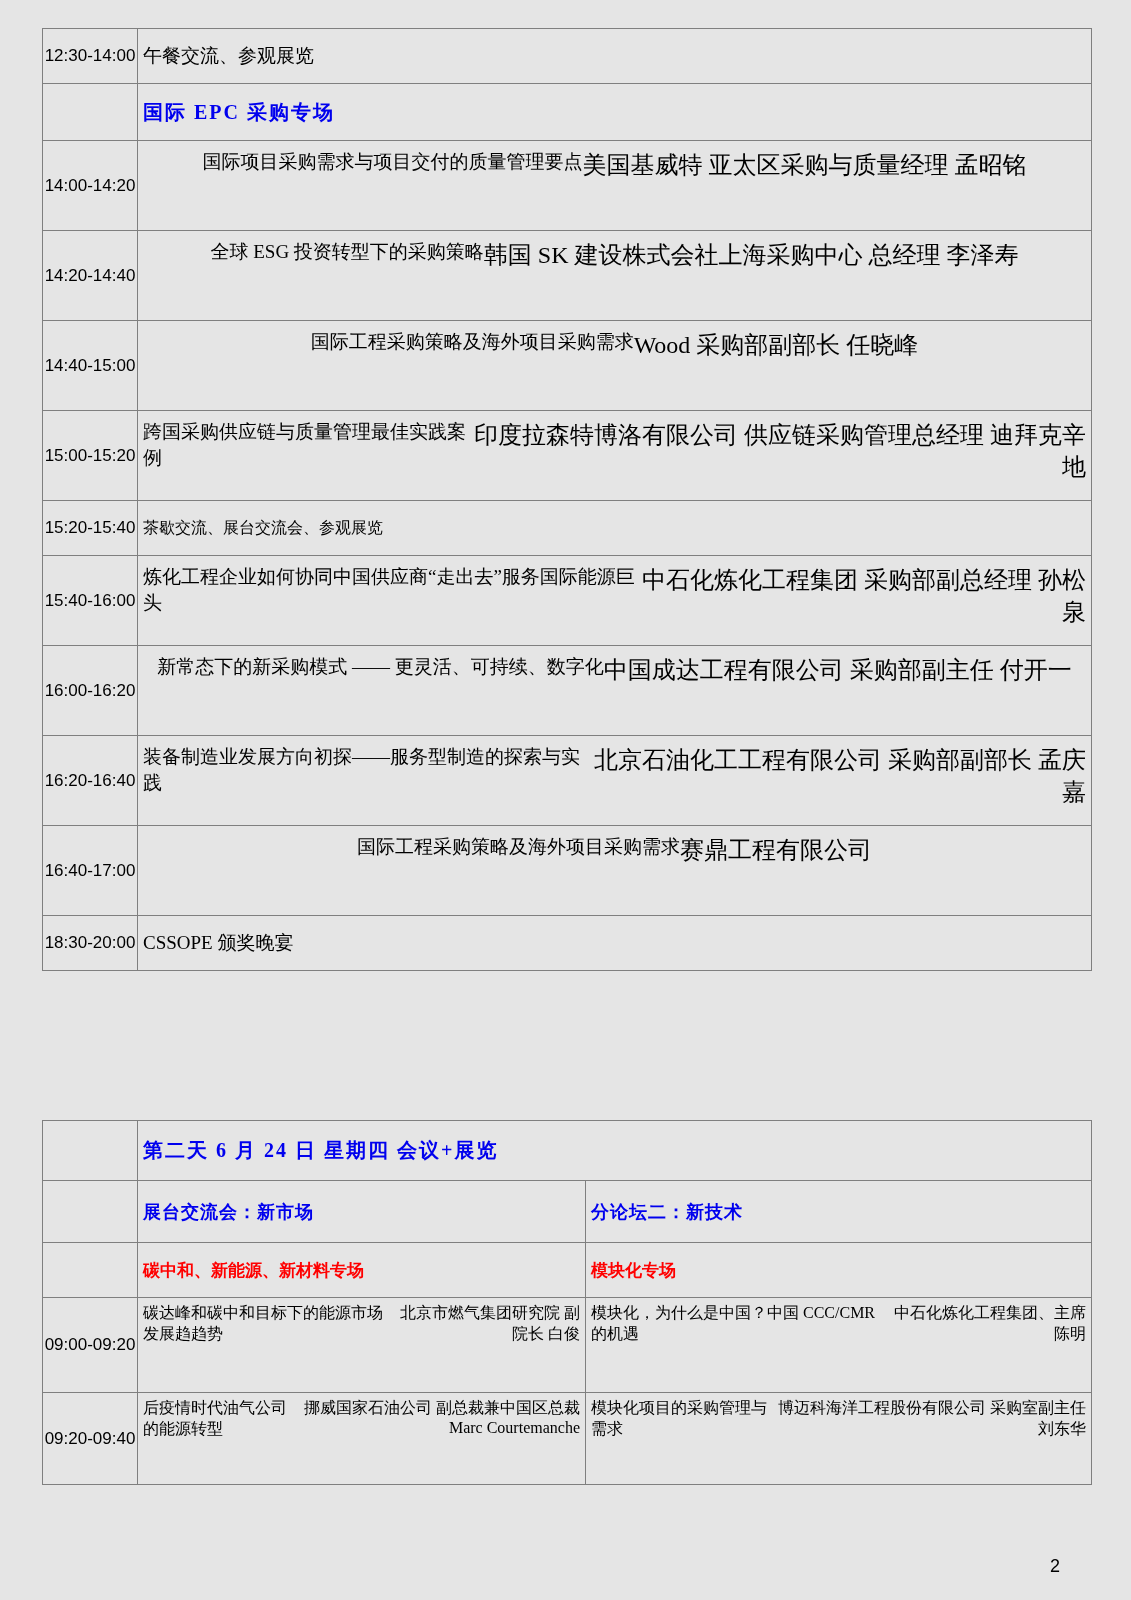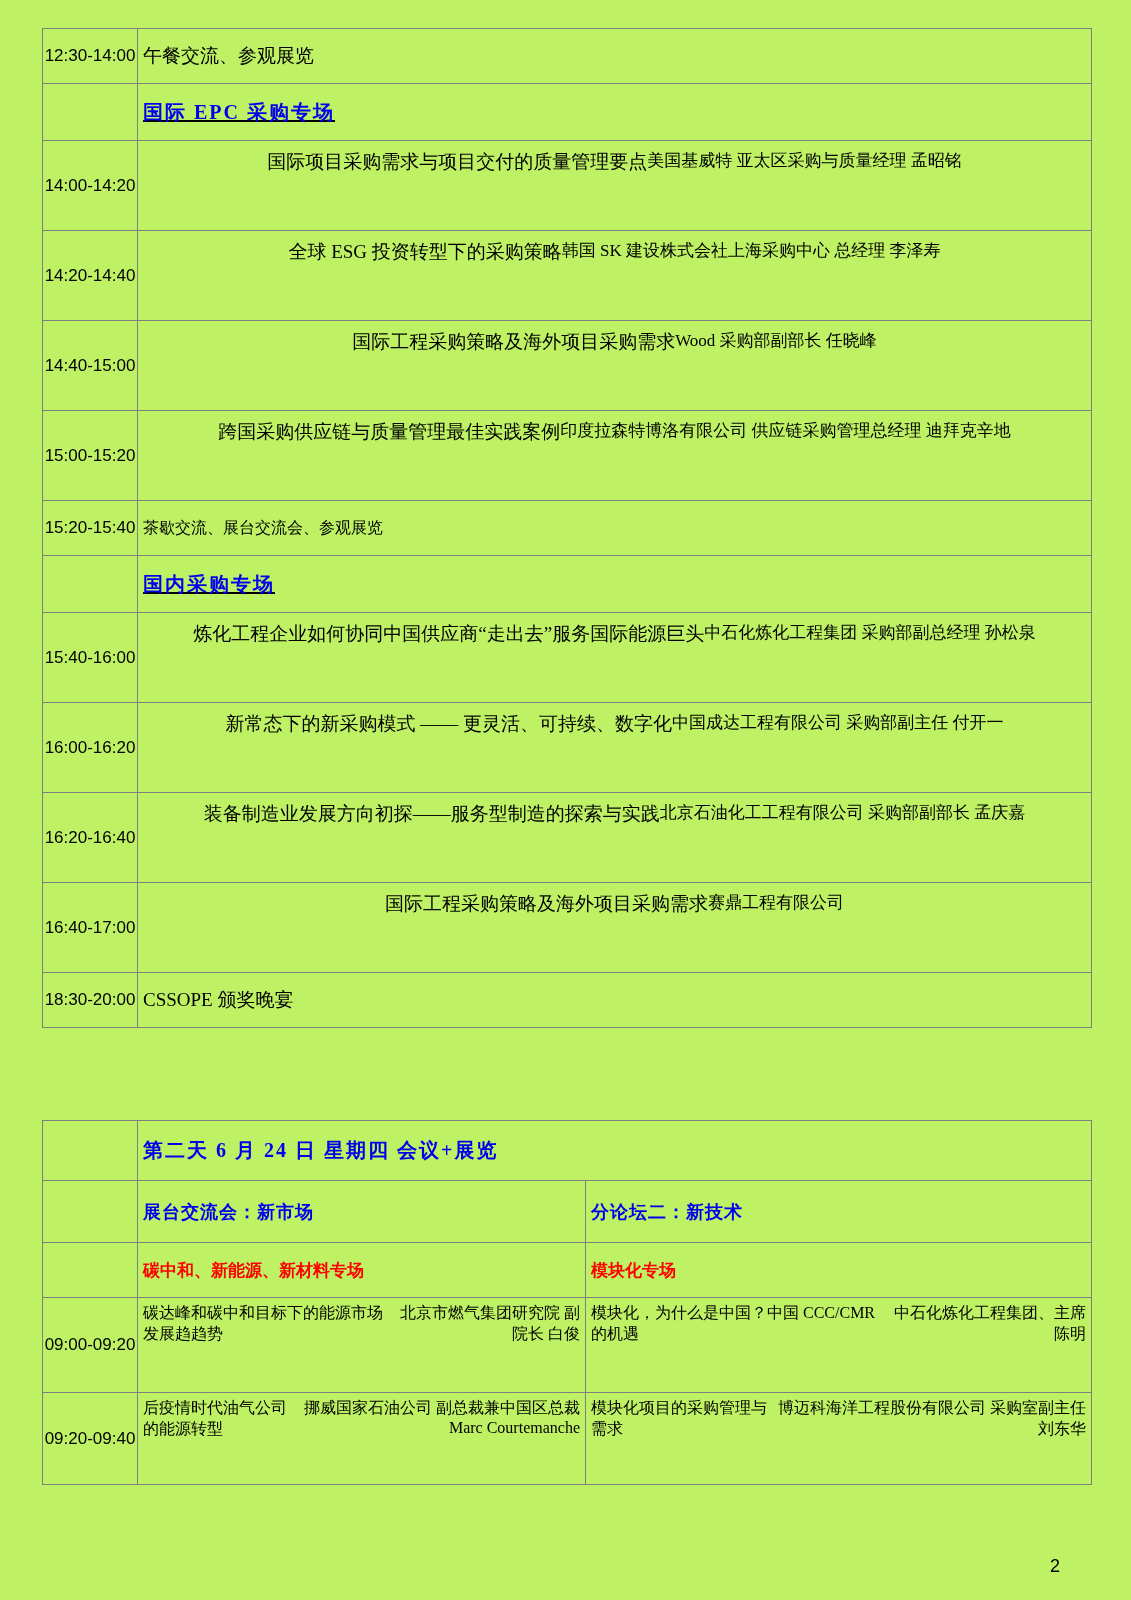--- a/index.html
+++ b/index.html
@@ -3,7 +3,7 @@
 <meta charset="utf-8">
 <style>
   html,body{margin:0;padding:0;background:#ffffff;}
-  .page{position:relative;width:1131px;height:1600px;background:#bef264;overflow:hidden;
+  .page{position:relative;width:1131px;height:1600px;background:#e5e5e5;overflow:hidden;
         font-family:"Liberation Serif","DejaVu Serif",serif;color:#000;}
   table.sched{border-collapse:collapse;table-layout:fixed;position:absolute;left:42px;}
   table.sched td{border:1px solid #7f7f7f;overflow:hidden;box-sizing:border-box;}

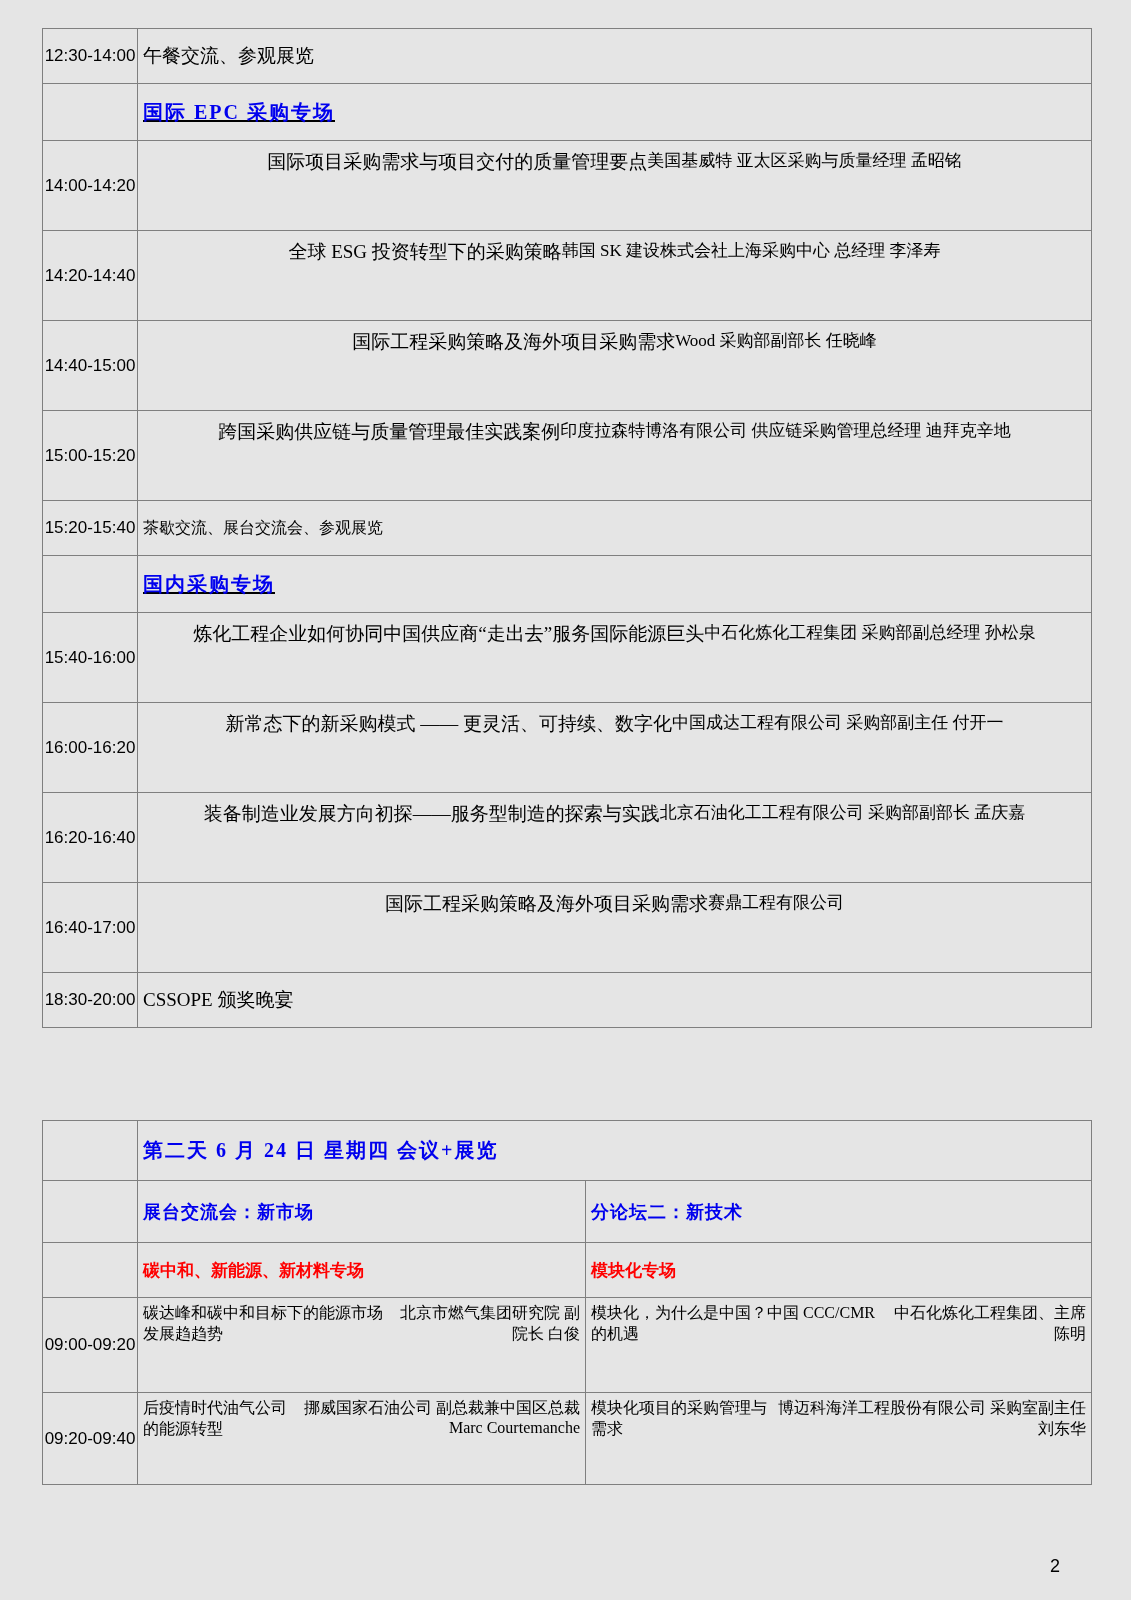--- a/index.html
+++ b/index.html
@@ -13,7 +13,7 @@
           font-family:"Liberation Sans","DejaVu Sans",sans-serif;font-size:17px;padding:0 1px;}
   td.content{vertical-align:middle;padding:2px 5px;font-size:19px;}
   tr.simple-row{height:55px;}
-  tr.section-row{height:57px;text-decoration:underline;}
+  tr.section-row{height:57px;}
   tr.talk-row{height:90px;}
   td.section{font-weight:bold;color:#0000ee;font-size:20px;letter-spacing:2px;}
   td.talk{vertical-align:top;padding:0;}

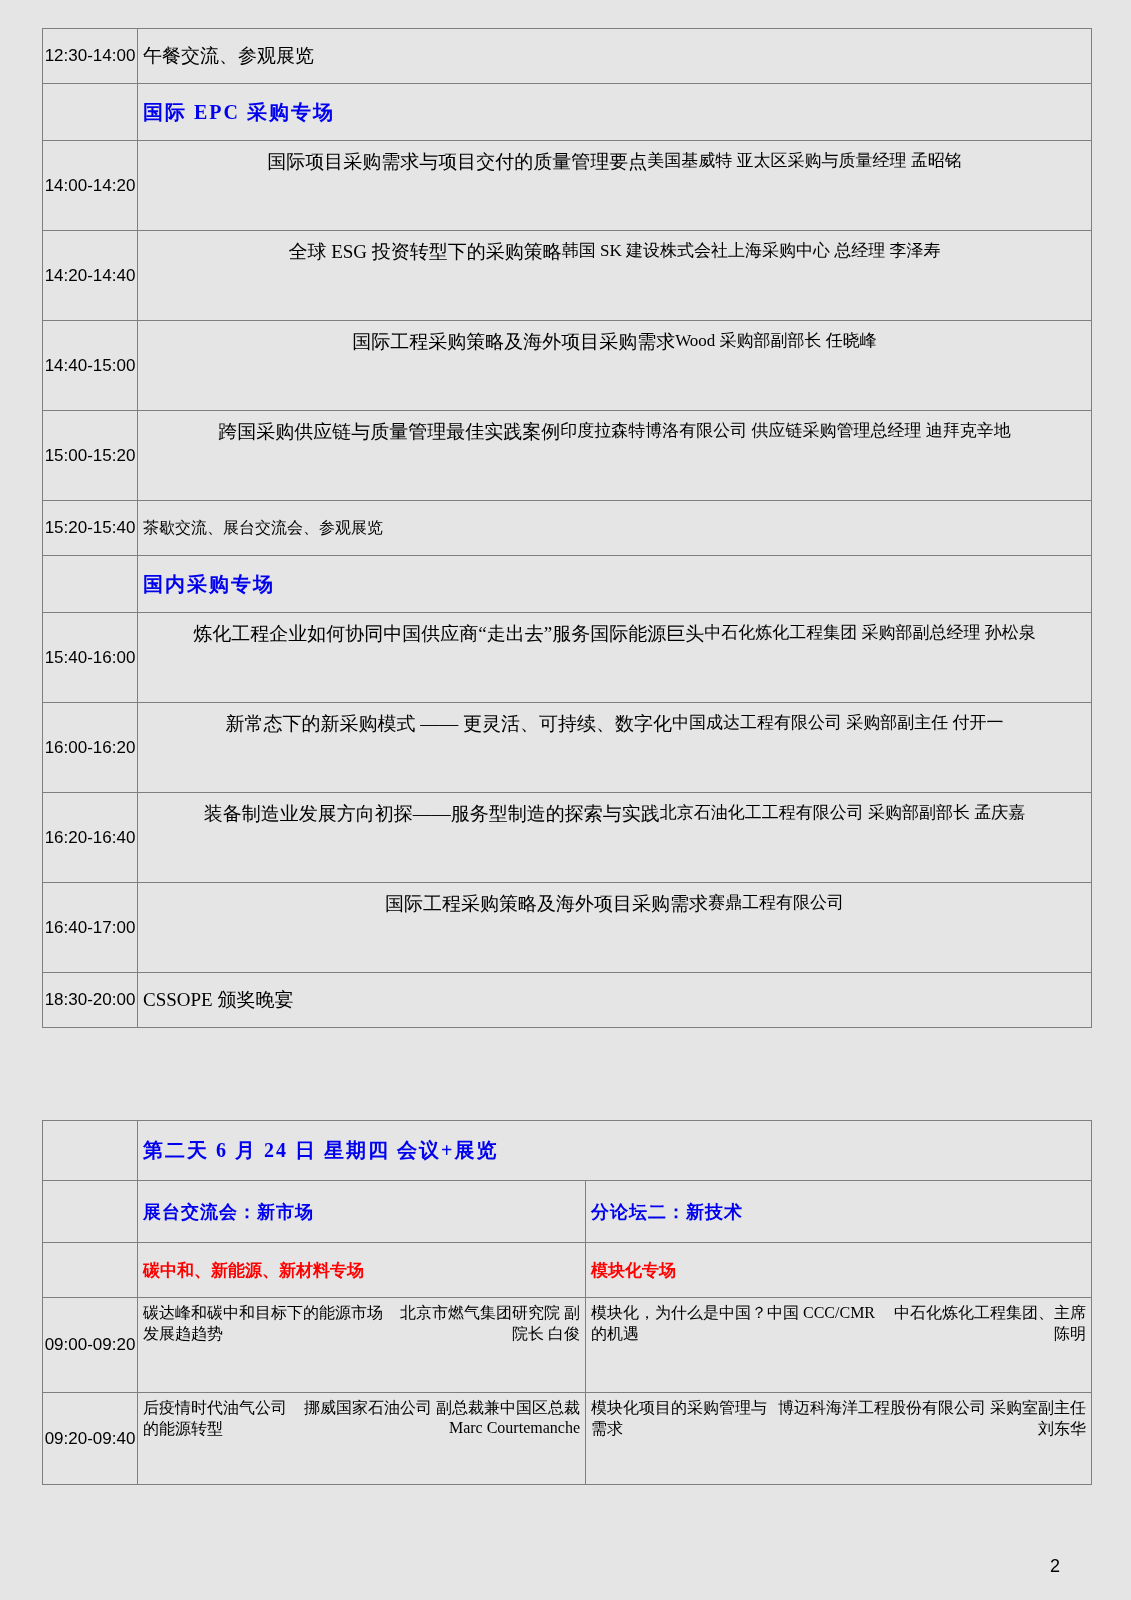--- a/index.html
+++ b/index.html
@@ -20,7 +20,7 @@
   .talk-inner{display:flex;justify-content:center;
               height:100%;box-sizing:border-box;padding:8px 5px 14px 5px;}
   .title{text-align:left;font-size:19px;}
-  .speaker{text-align:right;font-size:17px;}
+  .speaker{text-align:right;font-size:24px;}
   #day1 tr.simple-row:nth-child(7) td.content{font-size:16px;}
   
   tr.day-row{height:60px;}

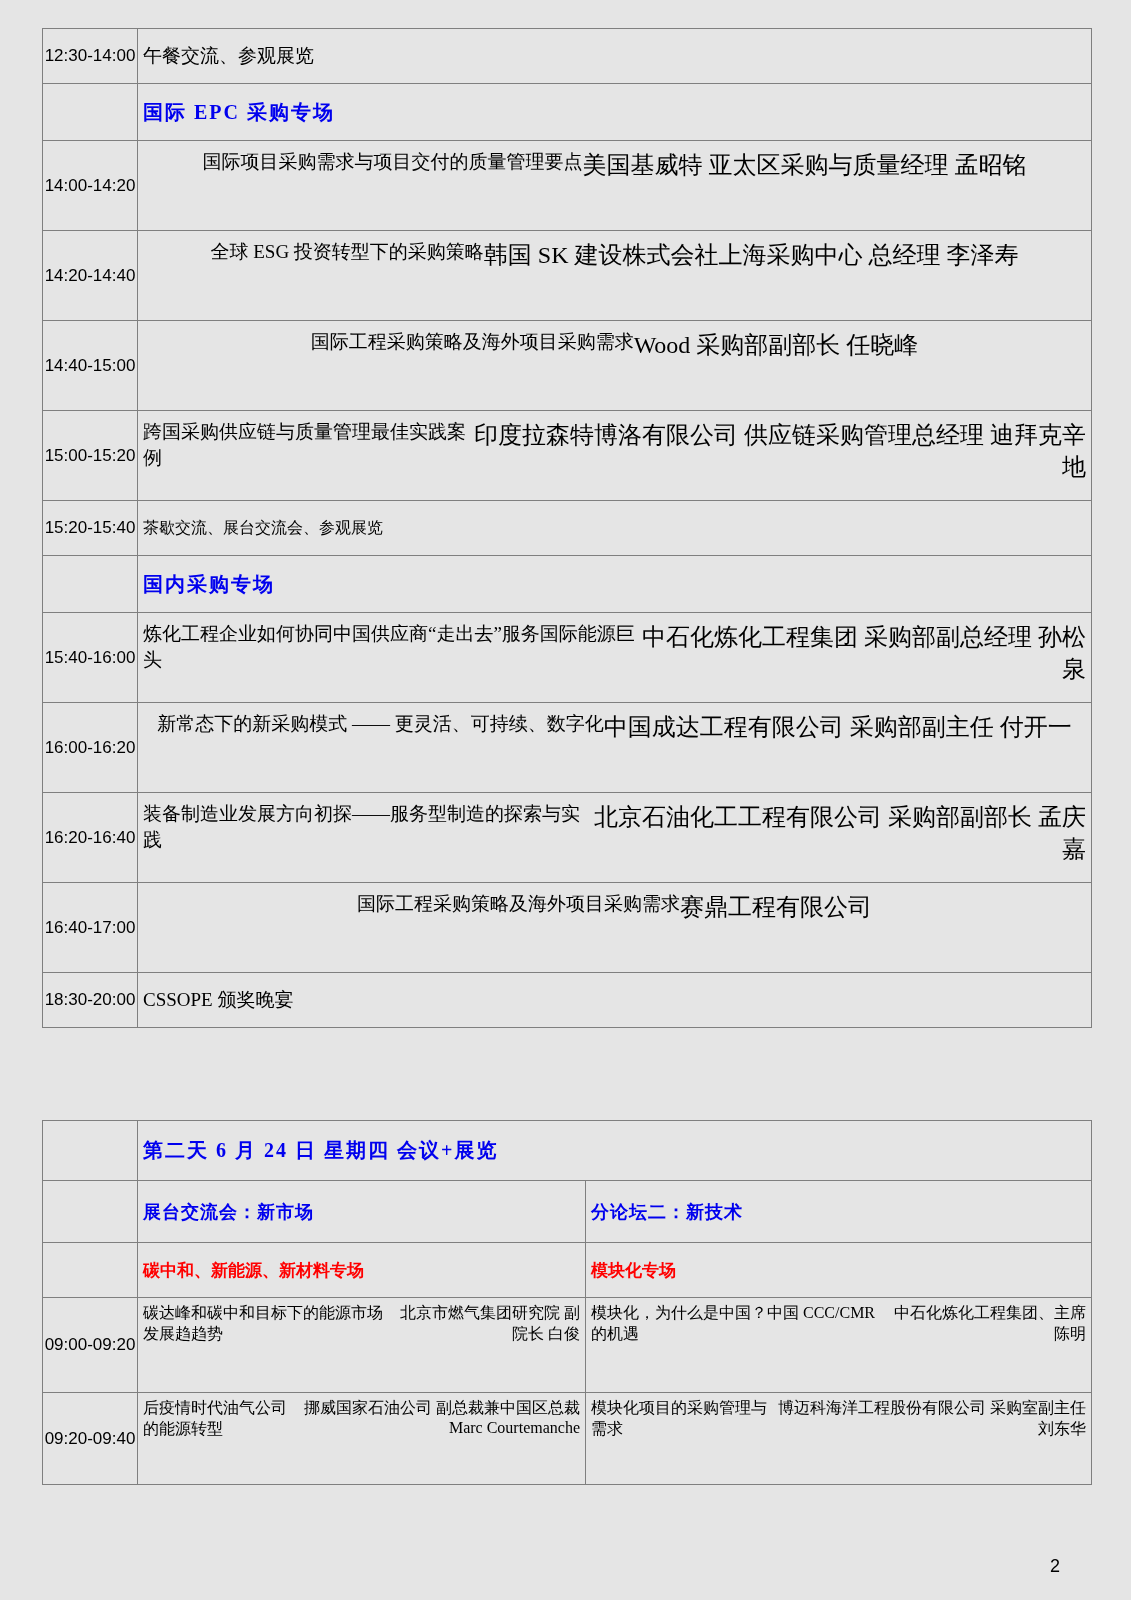--- a/index.html
+++ b/index.html
@@ -94,10 +94,6 @@
         <tr class="simple-row">
           <td class="time">15:20-15:40</td>
           <td class="content simple">茶歇交流、展台交流会、参观展览</td>
-        </tr>
-        <tr class="section-row">
-          <td class="time"></td>
-          <td class="content section">国内采购专场</td>
         </tr>
         <tr class="talk-row">
           <td class="time">15:40-16:00</td>

